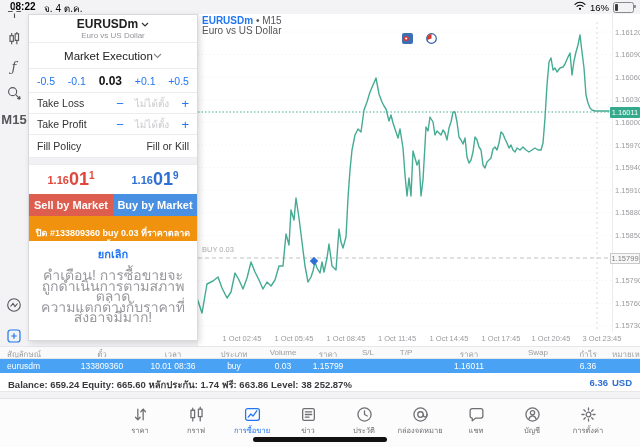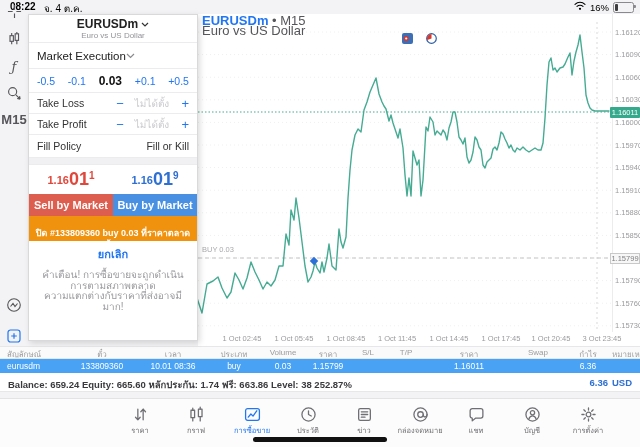--- a/index.html
+++ b/index.html
@@ -52,7 +52,7 @@
   .p-warn{font-size:10px;color:#98989d;text-align:center;line-height:10.5px;padding:4px 6px 0 6px;}
   
   .chart{position:absolute;left:198px;top:14px;width:442px;height:332px;background:#fff;}
-  .c-head{position:absolute;left:4px;top:2px;font-size:13px;line-height:10px;z-index:3;}
+  .c-head{position:absolute;left:4px;top:2px;font-size:10px;line-height:10px;z-index:3;}
   .c-head .sym{color:#2176f3;font-weight:bold;} .c-head .sep{color:#55555a;}
   .c-head .sub{color:#55555a;}
   .plot-svg{position:absolute;left:0;top:0;}

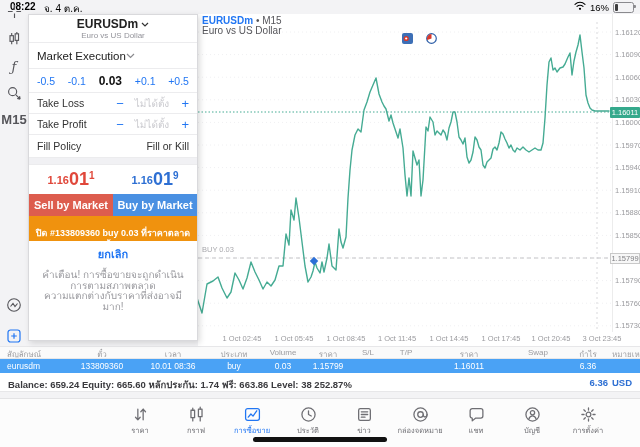--- a/index.html
+++ b/index.html
@@ -27,7 +27,7 @@
   .p-sym .s1{font-size:12px;font-weight:bold;padding-top:2px;display:flex;justify-content:center;align-items:center;gap:3px;}
   .p-sym .s2{font-size:8px;color:#93939a;margin-top:0px;}
   .p-row{display:flex;align-items:center;border-bottom:1px solid #ececee;padding:0 8px;box-sizing:border-box;}
-  .p-exec{height:26px;font-size:11.5px;justify-content:flex-start;}
+  .p-exec{height:26px;font-size:11.5px;justify-content:center;}
   .p-vol{height:24px;font-size:10.5px;justify-content:space-between;}
   .p-vol .b{color:#2176f3;}
   .p-vol .v{color:#111;font-size:12px;font-weight:bold;}

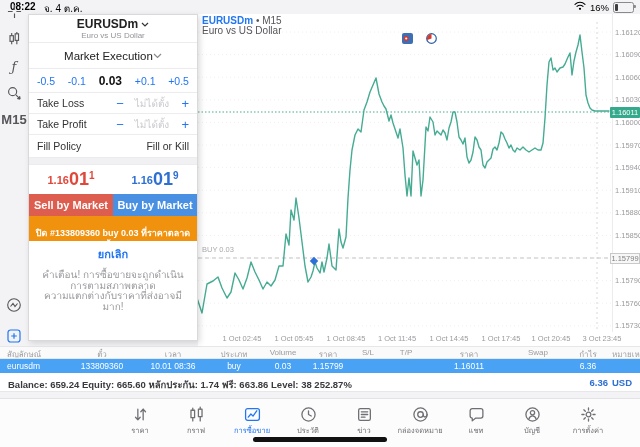--- a/index.html
+++ b/index.html
@@ -49,7 +49,7 @@
   .sell-bg{background:#dd5d4e;} .buy-bg{background:#4a90e2;}
   .p-orange{height:25px;background:#f0920e;color:#fff;font-size:9px;font-weight:bold;text-align:center;line-height:11px;padding-top:12px;box-sizing:border-box;}
   .p-cancel{height:25px;display:flex;align-items:center;justify-content:center;color:#2176f3;font-size:11px;font-weight:bold;}
-  .p-warn{font-size:10px;color:#98989d;text-align:center;line-height:10.5px;padding:4px 6px 0 6px;}
+  .p-warn{font-size:14px;color:#98989d;text-align:center;line-height:10.5px;padding:4px 6px 0 6px;}
   
   .chart{position:absolute;left:198px;top:14px;width:442px;height:332px;background:#fff;}
   .c-head{position:absolute;left:4px;top:2px;font-size:10px;line-height:10px;z-index:3;}

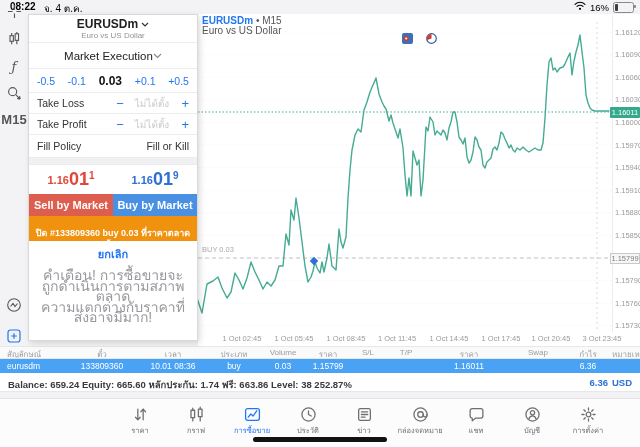--- a/index.html
+++ b/index.html
@@ -342,16 +342,16 @@
             </svg></span><div class="lbl">การซื้อขาย</div></div>
         <div class="tab"><span><svg width="17" height="17" viewBox="0 0 16 16">
               <g fill="none" stroke="currentColor" stroke-width="1.2" stroke-linecap="round" stroke-linejoin="round">
+                <rect x="2.5" y="2.5" width="11" height="11" rx="1.5"></rect>
+                <path d="M5 5.5h6M5 8h6M5 10.5h3.5"></path>
+              </g>
+            </svg></span><div class="lbl">ข่าว</div></div>
+        <div class="tab"><span><svg width="17" height="17" viewBox="0 0 16 16">
+              <g fill="none" stroke="currentColor" stroke-width="1.2" stroke-linecap="round" stroke-linejoin="round">
                 <circle cx="8" cy="8" r="6.2"></circle>
                 <path d="M8 4.5V8l2.6 1.4"></path>
               </g>
             </svg></span><div class="lbl">ประวัติ</div></div>
-        <div class="tab"><span><svg width="17" height="17" viewBox="0 0 16 16">
-              <g fill="none" stroke="currentColor" stroke-width="1.2" stroke-linecap="round" stroke-linejoin="round">
-                <rect x="2.5" y="2.5" width="11" height="11" rx="1.5"></rect>
-                <path d="M5 5.5h6M5 8h6M5 10.5h3.5"></path>
-              </g>
-            </svg></span><div class="lbl">ข่าว</div></div>
         <div class="tab"><span><svg width="17" height="17" viewBox="0 0 16 16">
               <g fill="none" stroke="currentColor" stroke-width="1.2" stroke-linecap="round" stroke-linejoin="round">
                 <circle cx="8" cy="8" r="6.2"></circle>

